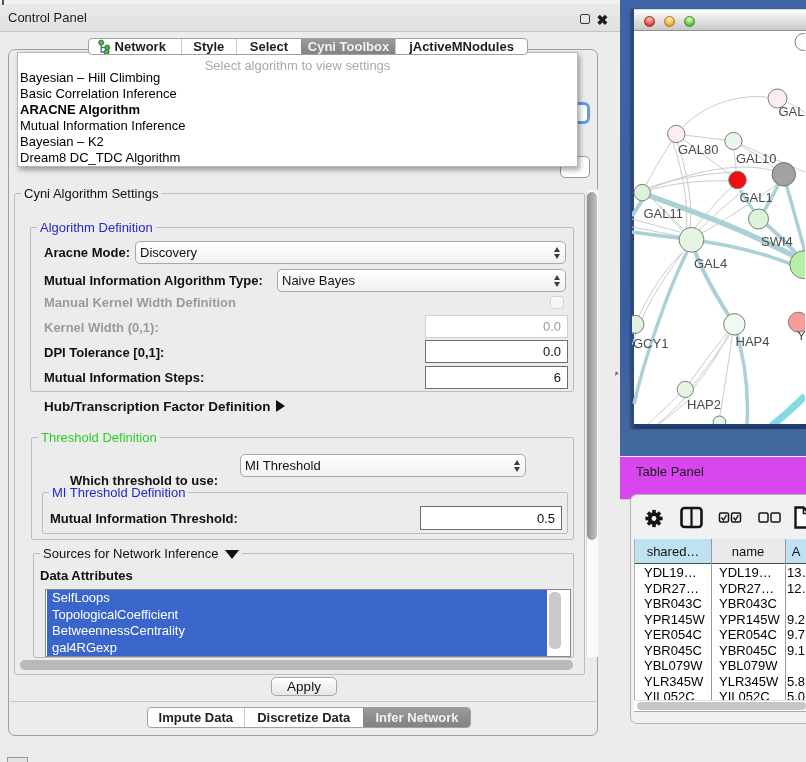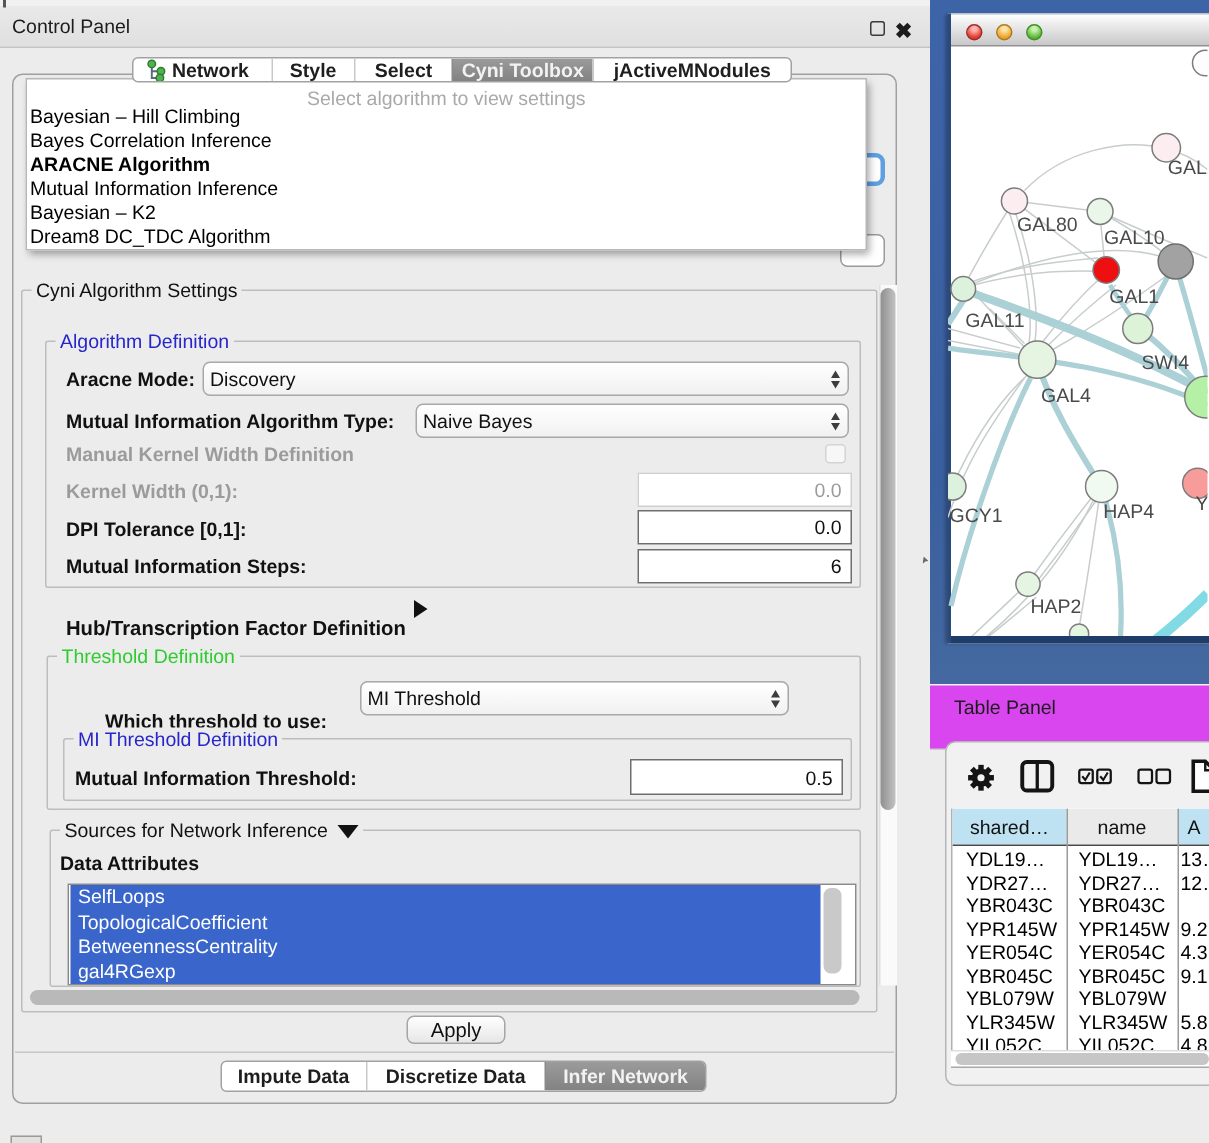--- a/index.html
+++ b/index.html
@@ -132,7 +132,7 @@
   <div id="popup" class="abs">
     <div class="hd">Select algorithm to view settings</div>
     <div class="it">Bayesian – Hill Climbing</div>
-    <div class="it">Bayes Correlation Inference</div>
+    <div class="it">Basic Correlation Inference</div>
     <div class="it" style="font-weight:700;">ARACNE Algorithm</div>
     <div class="it">Mutual Information Inference</div>
     <div class="it">Bayesian – K2</div>

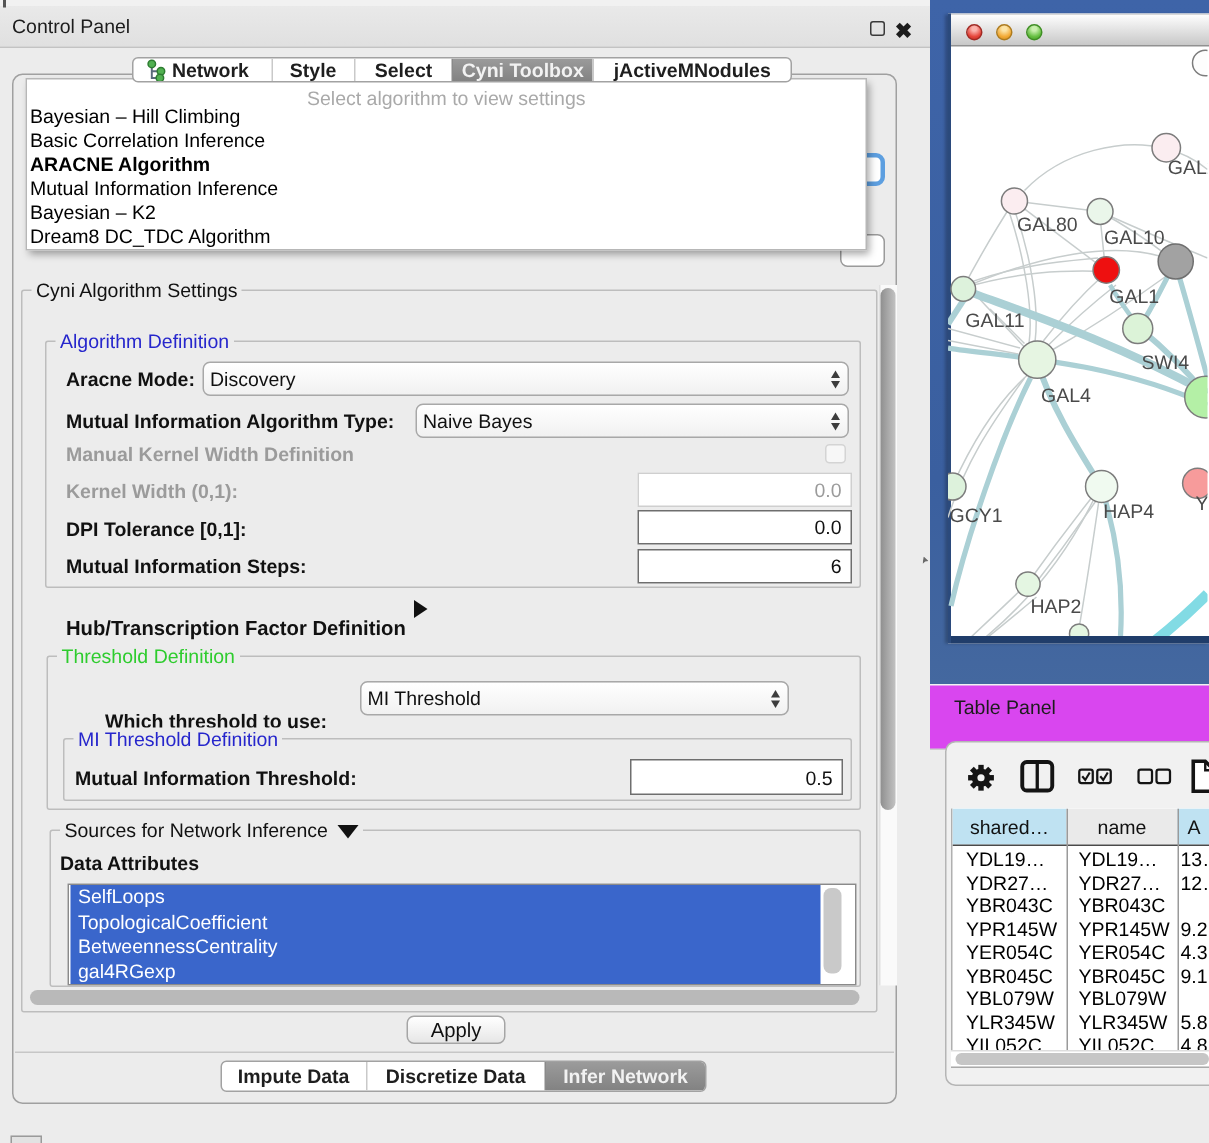--- a/index.html
+++ b/index.html
@@ -159,7 +159,7 @@
   <div class="lbl abs" style="left:44px;top:370px;">Mutual Information Steps:</div>
   <div class="fld abs" style="left:425px;top:366px;width:143px;height:23px;">6</div>
 
-  <div class="lbl abs" style="left:44px;top:399px;font-size:13.5px;margin-top:12px;">Hub/Transcription Factor Definition</div>
+  <div class="lbl abs" style="left:44px;top:399px;font-size:13.5px;">Hub/Transcription Factor Definition</div>
   <div class="abs" style="left:276px;top:400px;width:0;height:0;border-top:6px solid transparent;border-bottom:6px solid transparent;border-left:9px solid #111;"></div>
 
   <div class="grp abs" style="left:31px;top:437px;width:543px;height:103px;">

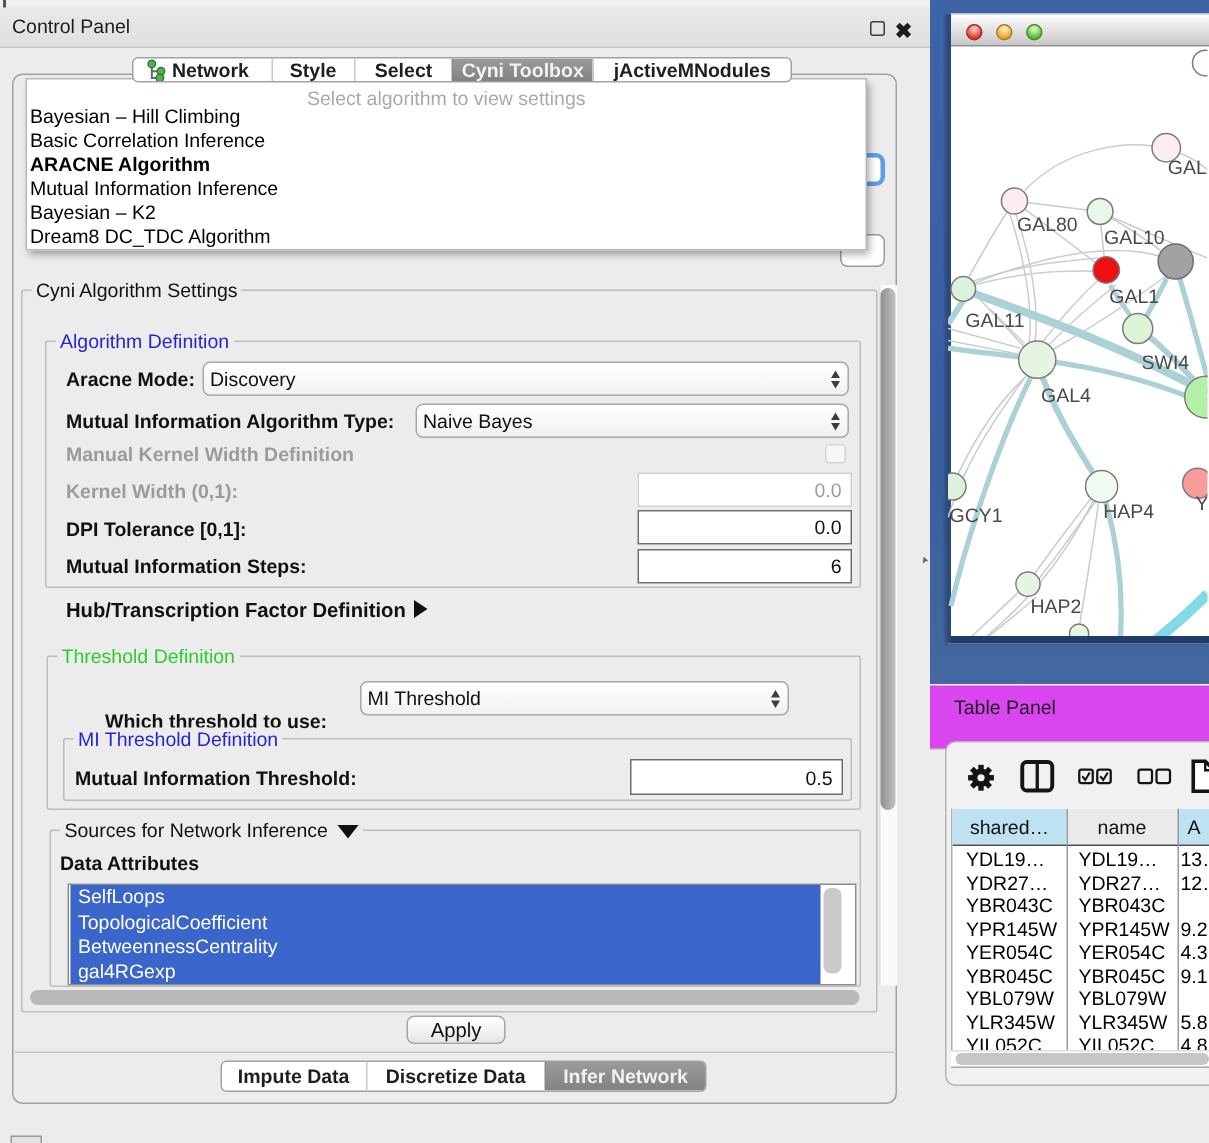--- a/index.html
+++ b/index.html
@@ -343,7 +343,7 @@
       <div class="row" style="left:152px;top:72.5px;">9.2</div>
     <div class="row" style="left:9px;top:88px;">YER054C</div>
       <div class="row" style="left:84px;top:88px;">YER054C</div>
-      <div class="row" style="left:152px;top:88px;">4.3</div>
+      <div class="row" style="left:152px;top:88px;">9.7</div>
     <div class="row" style="left:9px;top:103.5px;">YBR045C</div>
       <div class="row" style="left:84px;top:103.5px;">YBR045C</div>
       <div class="row" style="left:152px;top:103.5px;">9.1</div>

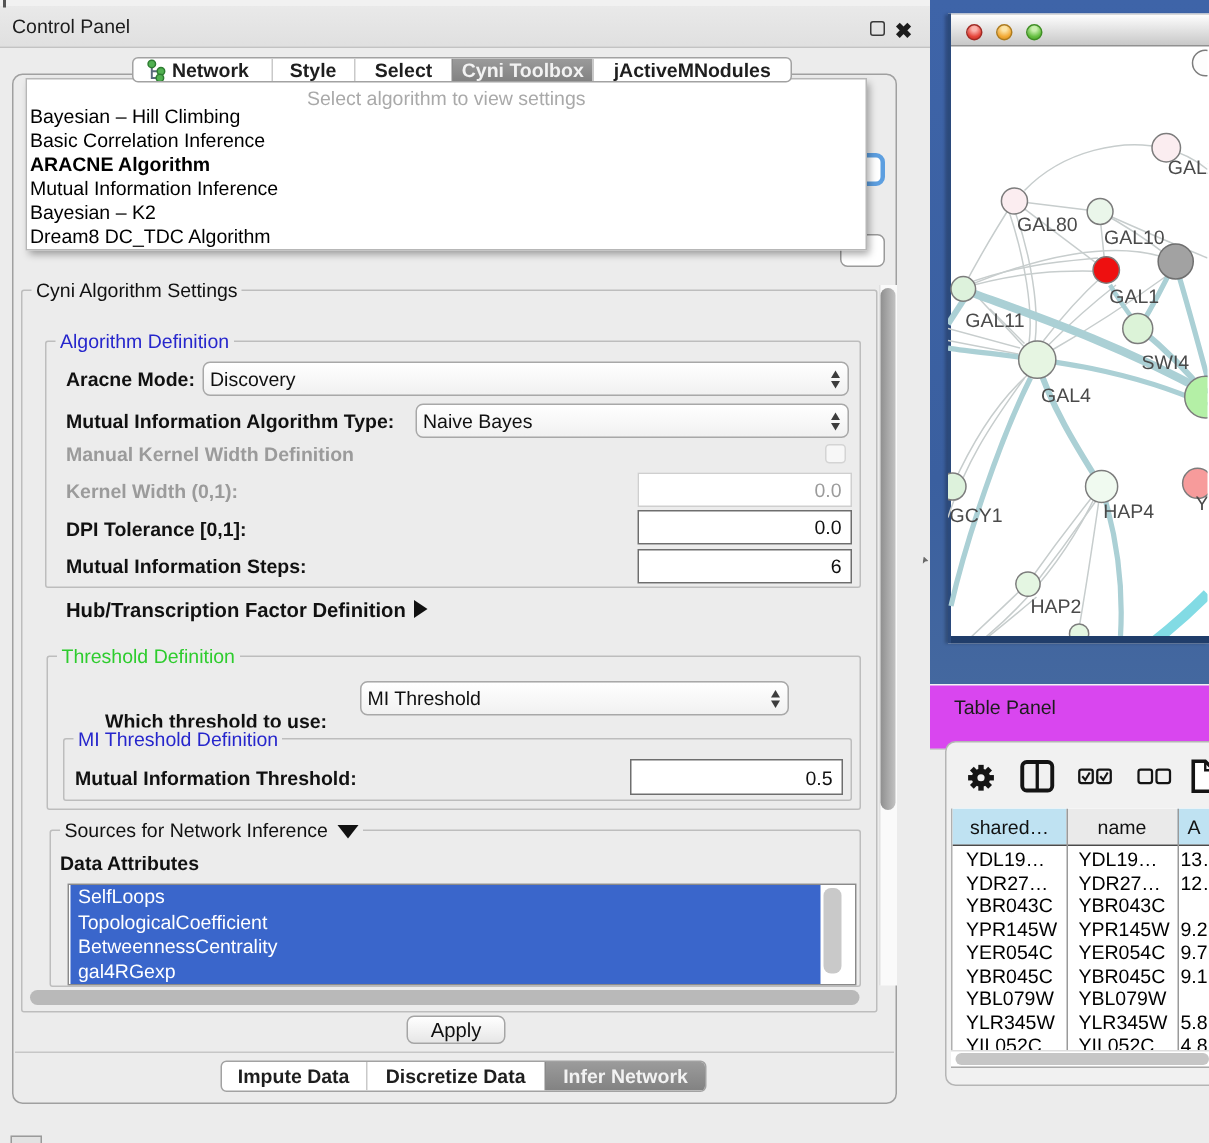--- a/index.html
+++ b/index.html
@@ -354,7 +354,7 @@
       <div class="row" style="left:152px;top:134.5px;">5.8</div>
     <div class="row" style="left:9px;top:150px;">YIL052C</div>
       <div class="row" style="left:84px;top:150px;">YIL052C</div>
-      <div class="row" style="left:152px;top:150px;">4.8</div>
+      <div class="row" style="left:152px;top:150px;">5.0</div>
     <div class="gline" style="left:75.5px;top:0;height:161px;"></div>
     <div class="gline" style="left:149.5px;top:0;height:161px;"></div>
   </div>

